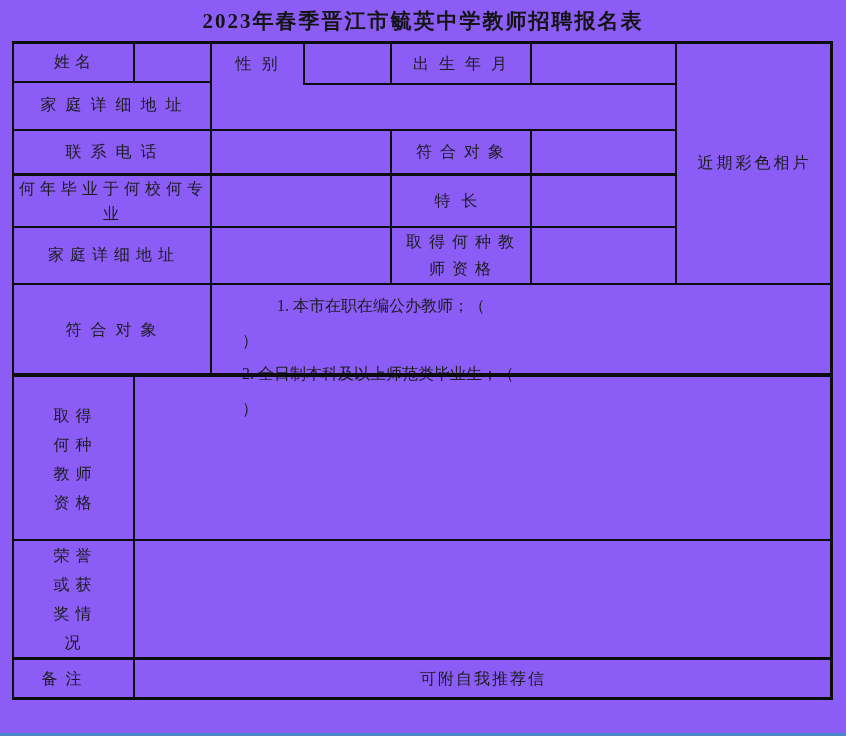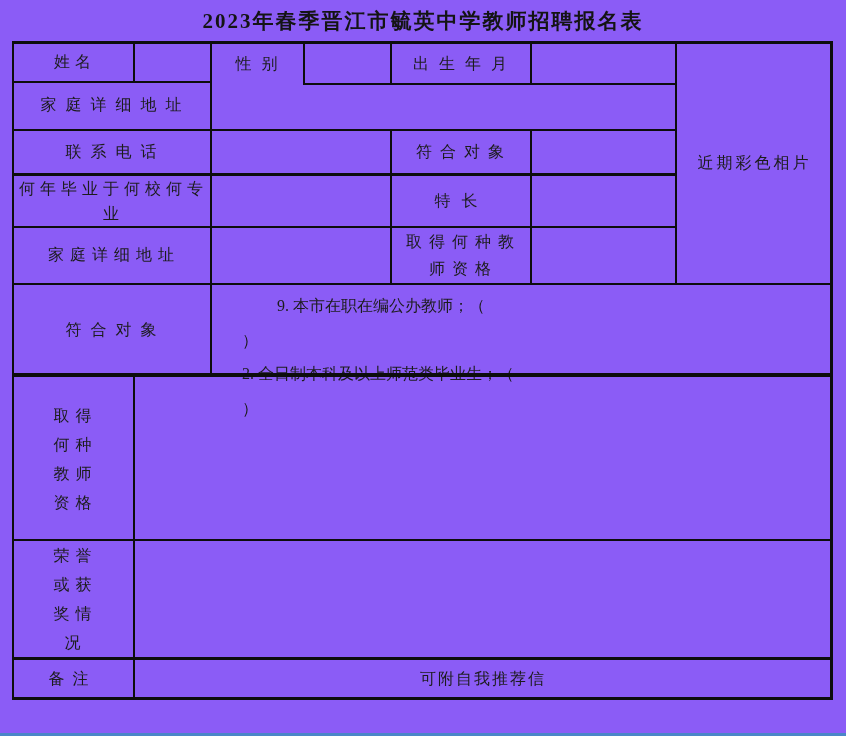--- a/index.html
+++ b/index.html
@@ -75,7 +75,7 @@
     <span style="letter-spacing:9px;margin-right:-9px">符合对象</span>
   </div>
   <div class="cell" style="left:210px;top:283px;width:621px;height:93px;display:block;padding:6px 0 0 32px;box-sizing:border-box;line-height:33px;text-align:left">
-    <div class="optline" style="text-indent:35px"><span style="display:inline">9. 本市在职在编公办教师；（</span><span class="gap" style="width:168px"></span><span style="display:inline">）</span></div>
+    <div class="optline" style="text-indent:35px"><span style="display:inline">1. 本市在职在编公办教师；（</span><span class="gap" style="width:168px"></span><span style="display:inline">）</span></div>
     <div class="optline"><span style="display:inline">2. 全日制本科及以上师范类毕业生；（</span><span class="gap" style="width:160px"></span><span style="display:inline">）</span></div>
   </div>
 

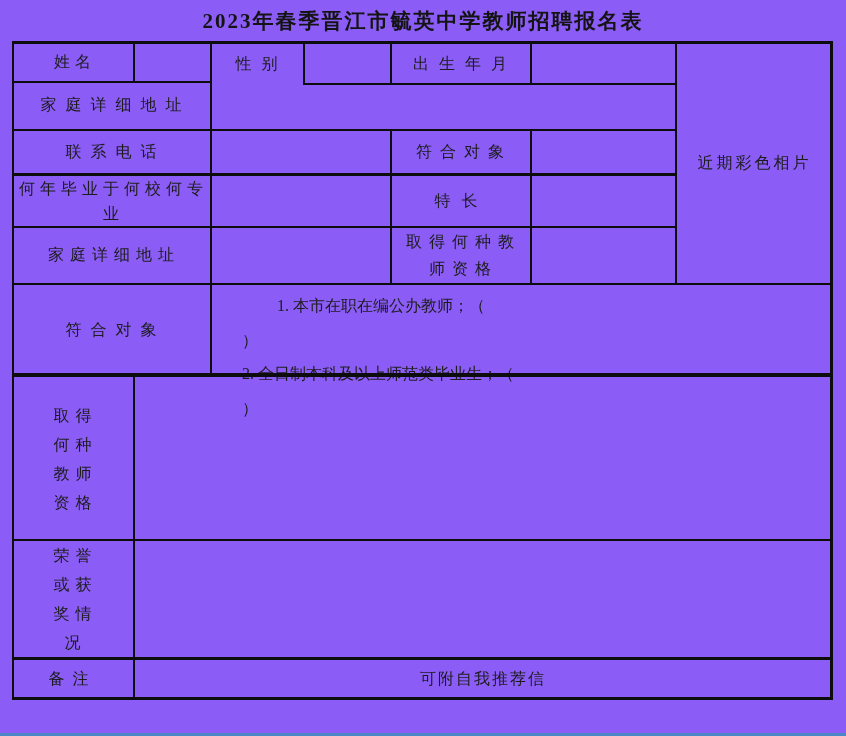--- a/index.html
+++ b/index.html
@@ -89,7 +89,7 @@
   </div>
   <div class="cell" style="left:133px;top:541px;width:698px;height:116px"></div>
 
-  <div class="cell" style="left:16px;top:660px;width:105px;height:37px">
+  <div class="cell" style="left:9px;top:660px;width:105px;height:37px">
     <span style="letter-spacing:8px;margin-right:-8px">备注</span>
   </div>
   <div class="cell" style="left:133px;top:660px;width:698px;height:37px">

